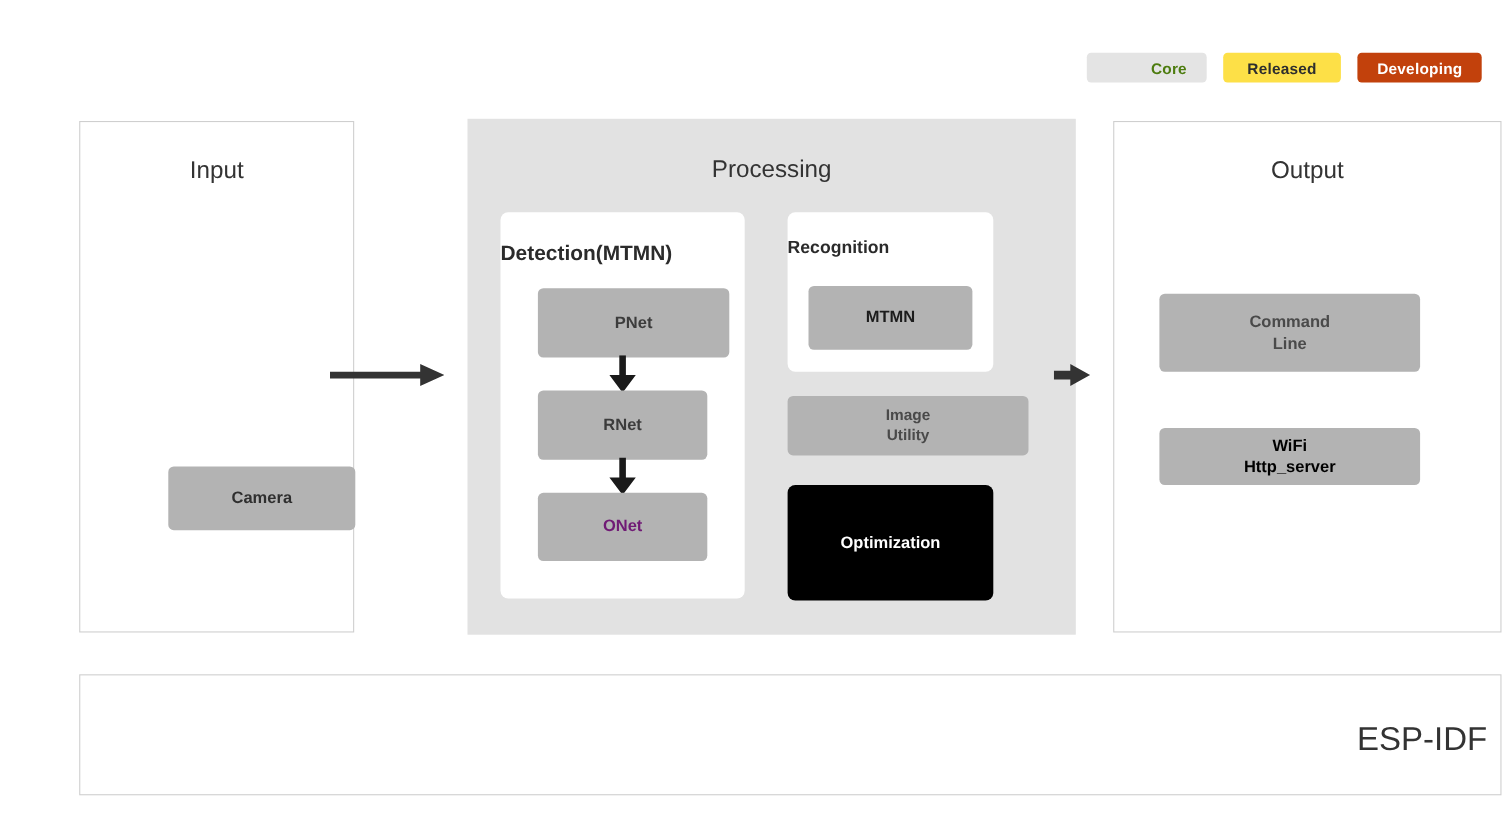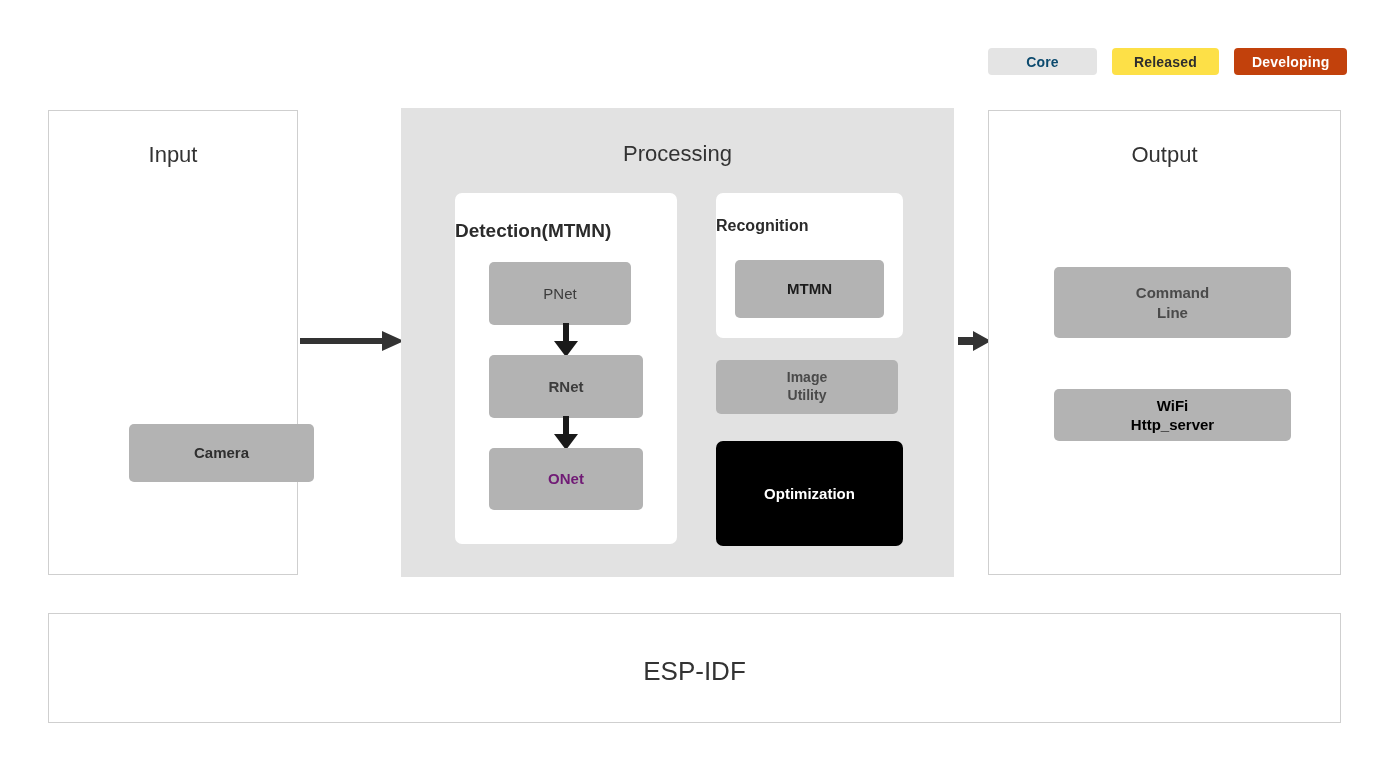--- a/index.html
+++ b/index.html
@@ -41,7 +41,7 @@
     padding: 0 18px;
     box-sizing: border-box;
   }
-  .chip-core     { background: #e4e4e4; color: #0c4a6e; min-width: 109px; }
+  .chip-core     { background: #e4e4e4; color: #4d7c0f; min-width: 109px; justify-content: flex-end; }
   .chip-released { background: #fde047; color: #2e2e2e; min-width: 107px; }
   .chip-dev      { background: #c2410c; color: #ffffff; min-width: 110px; }
 

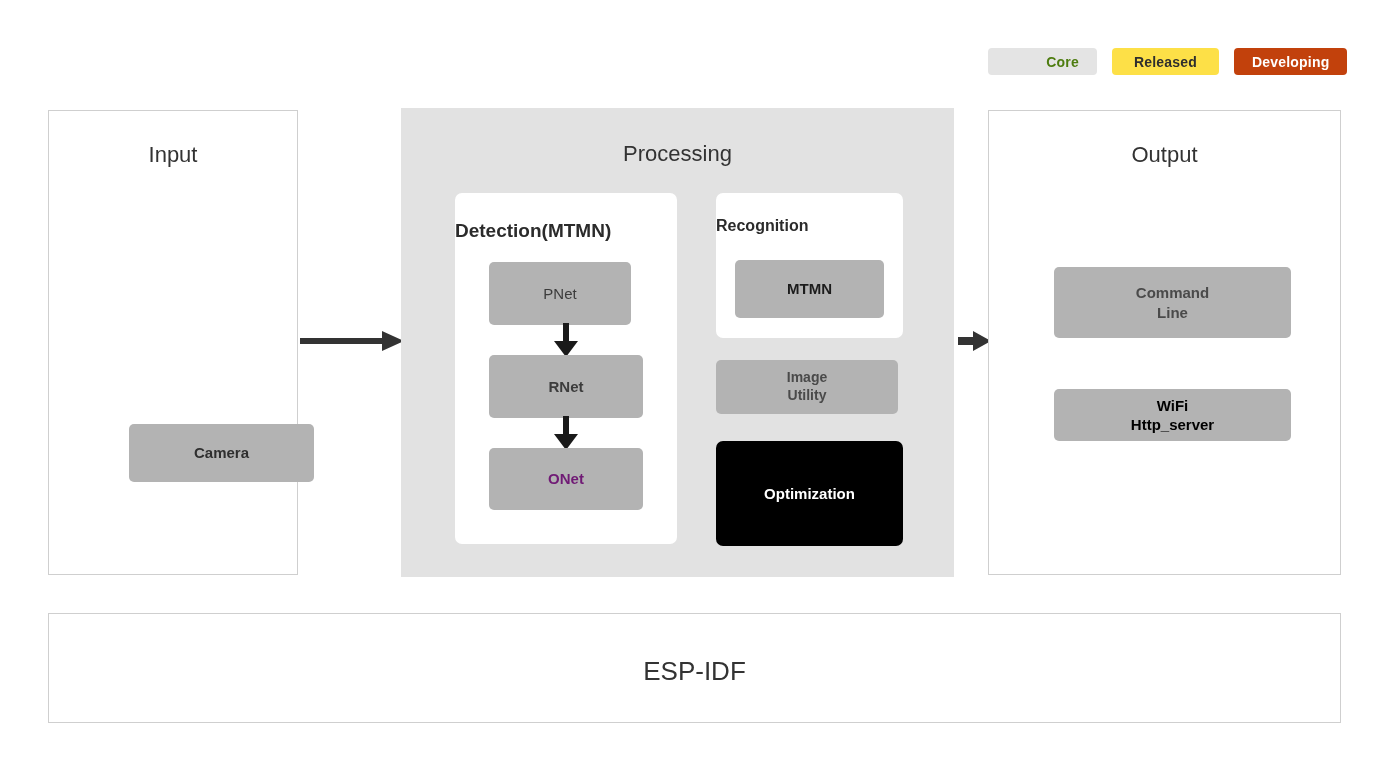--- a/index.html
+++ b/index.html
@@ -49,6 +49,7 @@
   .panel {
     position: absolute;
     box-sizing: border-box;
+    margin-left: 24px;
   }
   .panel-outline {
     background: #ffffff;

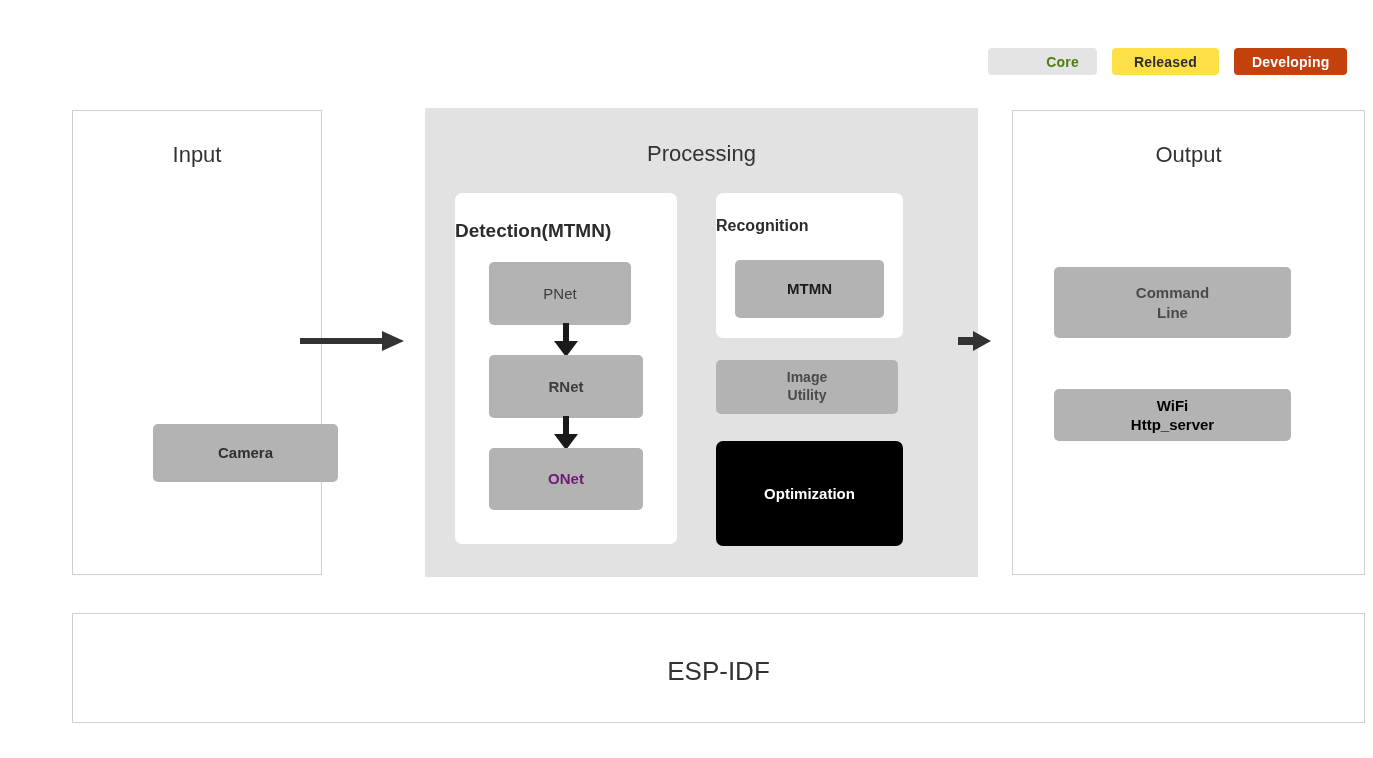--- a/index.html
+++ b/index.html
@@ -130,8 +130,8 @@
   #block-camera     { left: 80px;  top: 313px; width: 185px; height: 58px;
                       font-size: 15px; font-weight: bold; color: #2f2f2f; }
 
-  #block-pnet       { left: 489px; top: 262px; width: 142px; height: 63px;
-                      font-size: 15px; font-weight: normal; color: #3c3c3c; }
+  #block-pnet       { left: 489px; top: 262px; width: 174px; height: 63px;
+                      font-size: 15px; font-weight: bold; color: #3c3c3c; }
   #block-rnet       { left: 489px; top: 355px; width: 154px; height: 63px;
                       font-size: 15px; font-weight: bold; color: #3c3c3c; }
   #block-onet       { left: 489px; top: 448px; width: 154px; height: 62px;

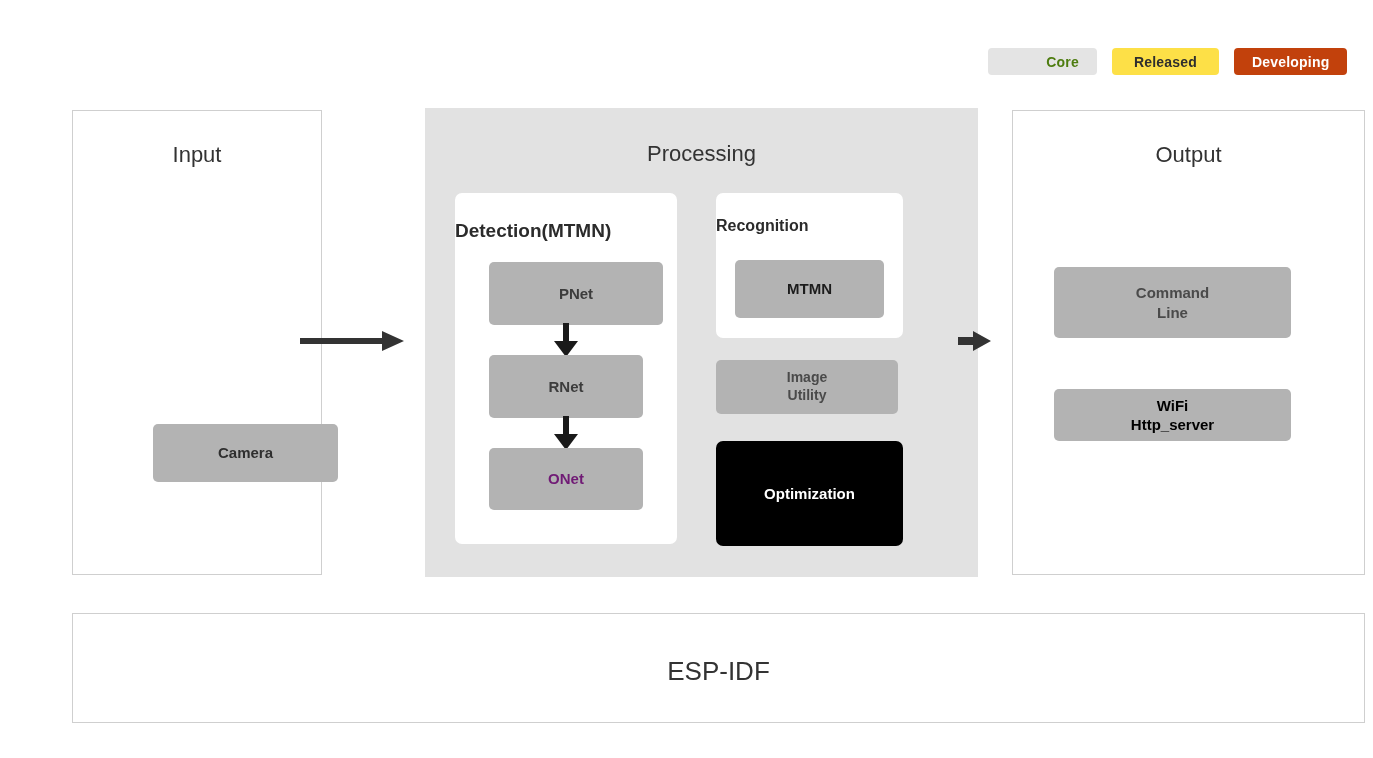--- a/index.html
+++ b/index.html
@@ -140,7 +140,7 @@
   #block-frmn       { left: 735px; top: 260px; width: 149px; height: 58px;
                       font-size: 15px; font-weight: bold; color: #1c1c1c; }
 
-  #block-imageutil  { left: 716px; top: 360px; width: 182px; height: 54px;
+  #block-imageutil  { left: 716px; top: 360px; width: 219px; height: 54px;
                       font-size: 14px; font-weight: bold; color: #4a4a4a; }
 
   #block-optimization { left: 716px; top: 441px; width: 187px; height: 105px;

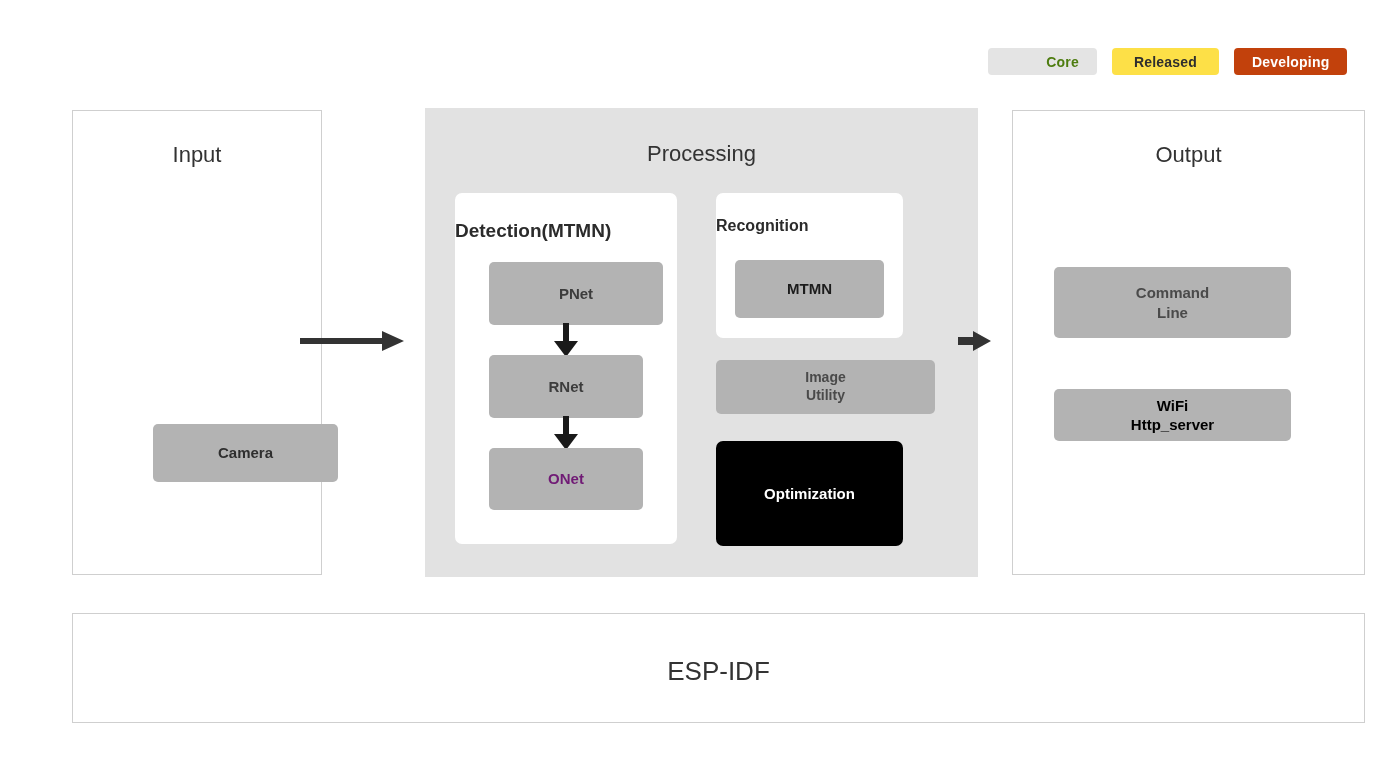--- a/index.html
+++ b/index.html
@@ -127,7 +127,7 @@
   .block-released { background: #b3b3b3; }
   .block-dev      { background: #000000; color: #ffffff; }
 
-  #block-camera     { left: 80px;  top: 313px; width: 185px; height: 58px;
+  #block-camera     { left: 80px;  top: 313px; width: 170px; height: 58px;
                       font-size: 15px; font-weight: bold; color: #2f2f2f; }
 
   #block-pnet       { left: 489px; top: 262px; width: 174px; height: 63px;

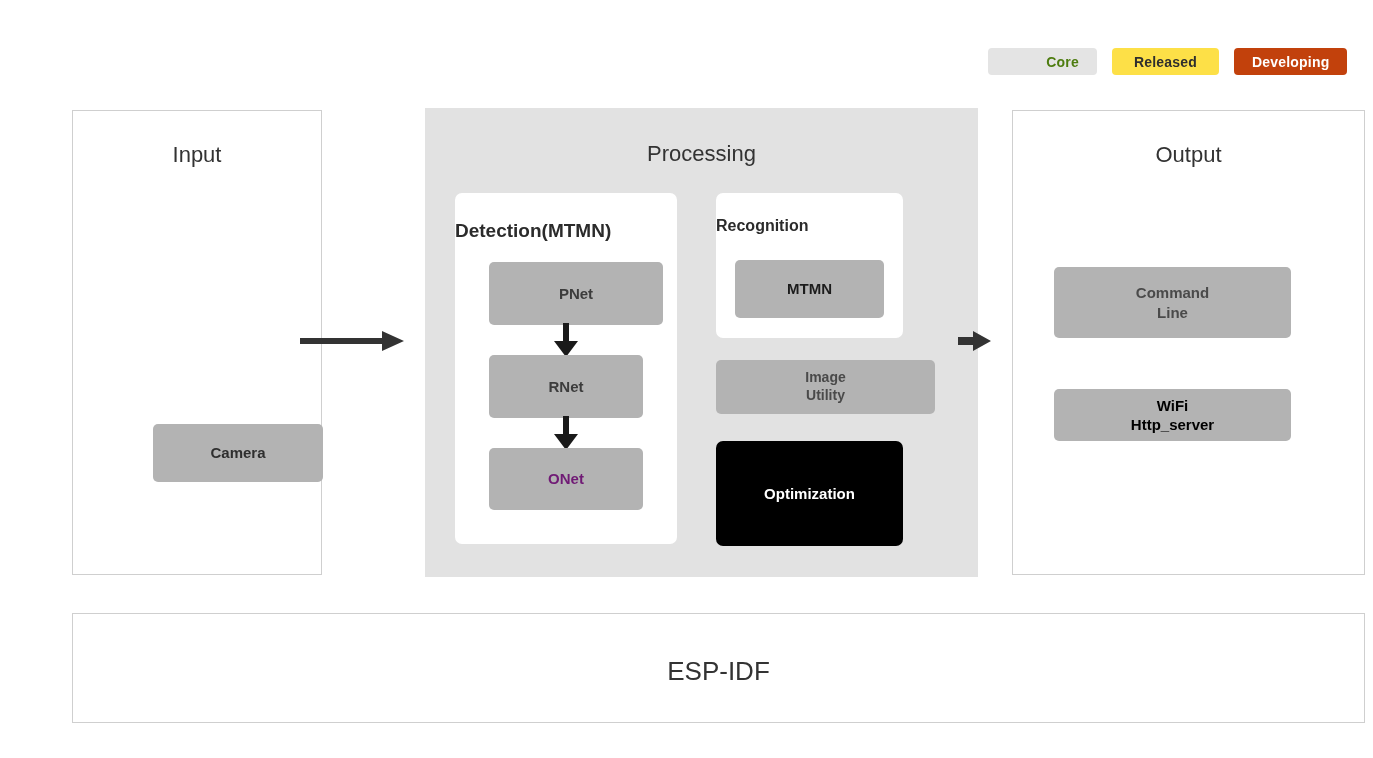--- a/index.html
+++ b/index.html
@@ -86,10 +86,10 @@
   }
   #esp-idf-label {
     position: absolute;
-    left: 0; right: 0;
+    left: 0; right: 12px;
     top: 42px;
-    text-align: center;
-    font-size: 26px;
+    text-align: right;
+    font-size: 30px;
     color: #333333;
   }
 

